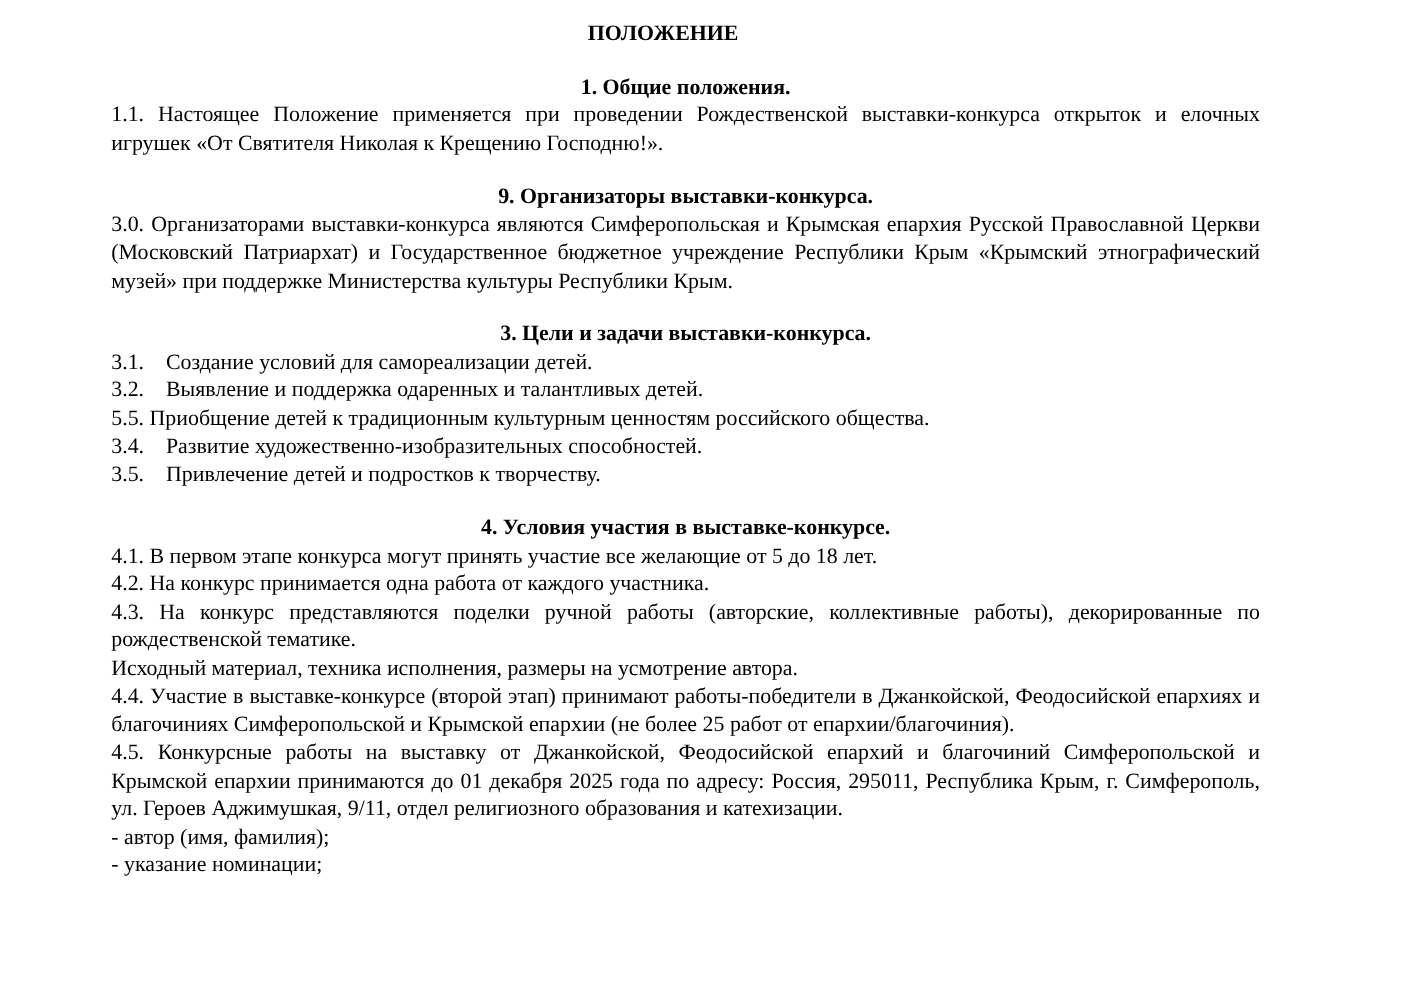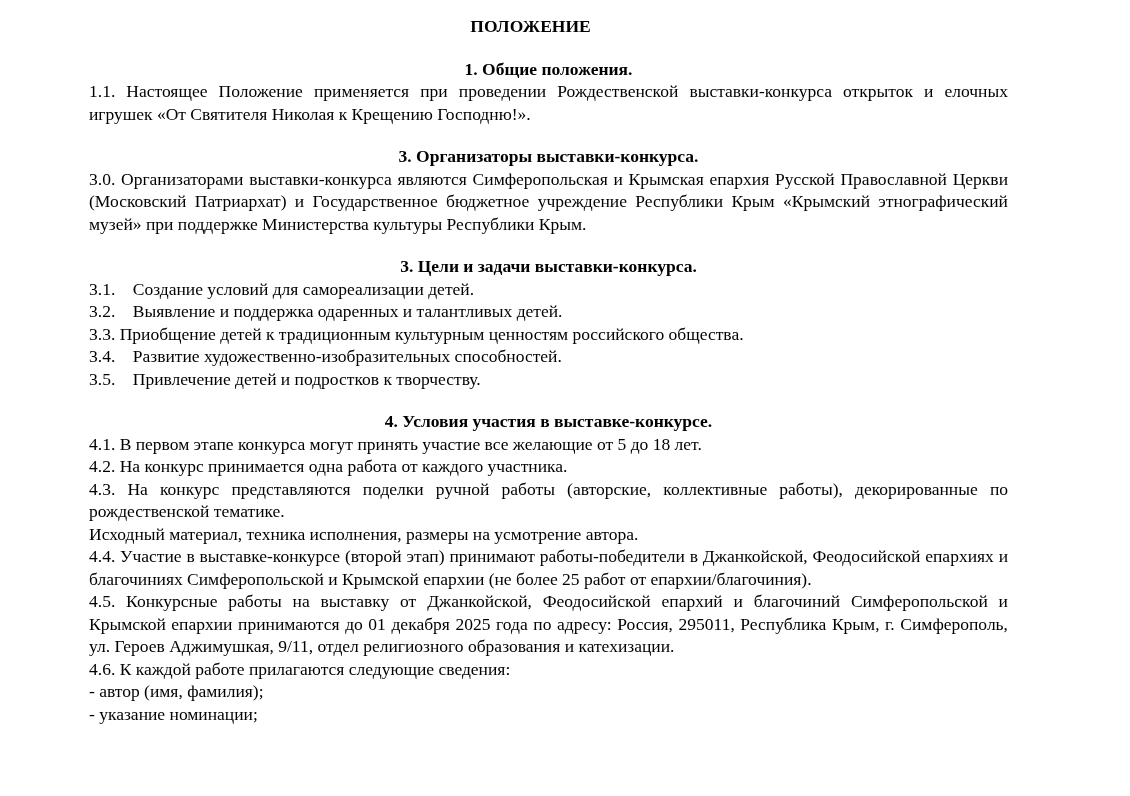--- a/index.html
+++ b/index.html
@@ -59,7 +59,7 @@
         <p class="paragraph"><span class="">1.1. Настоящее Положение применяется при проведении Рождественской выставки-конкурса открыток и елочных игрушек «От Святителя Николая к Крещению Господню!».</span></p>
       </section>
       <section class="doc-section">
-        <h2 class="section-heading">3. Организаторы выставки-конкурса.</h2>
+        <h2 class="section-heading">9. Организаторы выставки-конкурса.</h2>
         <p class="paragraph"><span class="">3.0. Организаторами выставки-конкурса являются Симферопольская и Крымская епархия Русской Православной Церкви (Московский Патриархат) и Государственное бюджетное учреждение Республики Крым «Крымский этнографический музей» при поддержке Министерства культуры Республики Крым.</span></p>
       </section>
       <section class="doc-section">

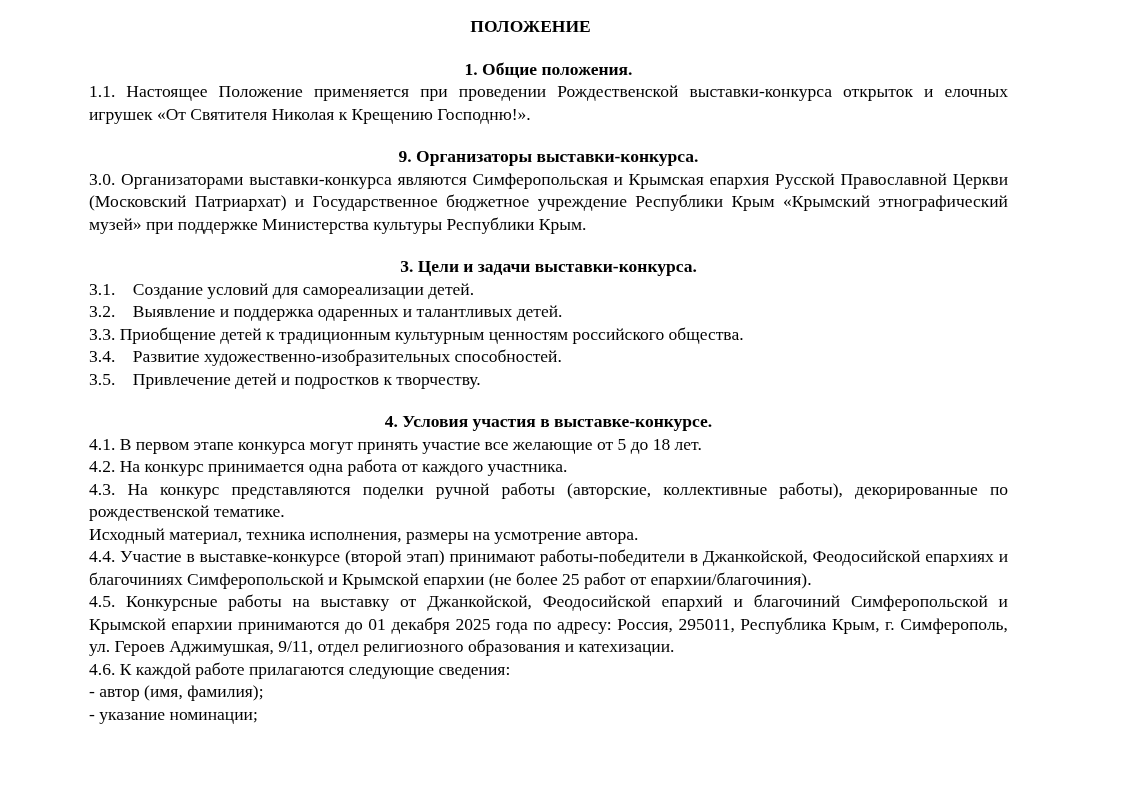--- a/index.html
+++ b/index.html
@@ -66,7 +66,7 @@
         <h2 class="section-heading">3. Цели и задачи выставки-конкурса.</h2>
         <p class="paragraph"><span class="">3.1.&nbsp;&nbsp;&nbsp; Создание условий для самореализации детей.</span></p>
         <p class="paragraph"><span class="">3.2.&nbsp;&nbsp;&nbsp; Выявление и поддержка одаренных и талантливых детей.</span></p>
-        <p class="paragraph"><span class="">3.3. Приобщение детей к традиционным культурным ценностям российского общества.</span></p>
+        <p class="paragraph"><span class="">5.5. Приобщение детей к традиционным культурным ценностям российского общества.</span></p>
         <p class="paragraph"><span class="">3.4.&nbsp;&nbsp;&nbsp; Развитие художественно-изобразительных способностей.</span></p>
         <p class="paragraph"><span class="">3.5.&nbsp;&nbsp;&nbsp; Привлечение детей и подростков к творчеству.</span></p>
       </section>

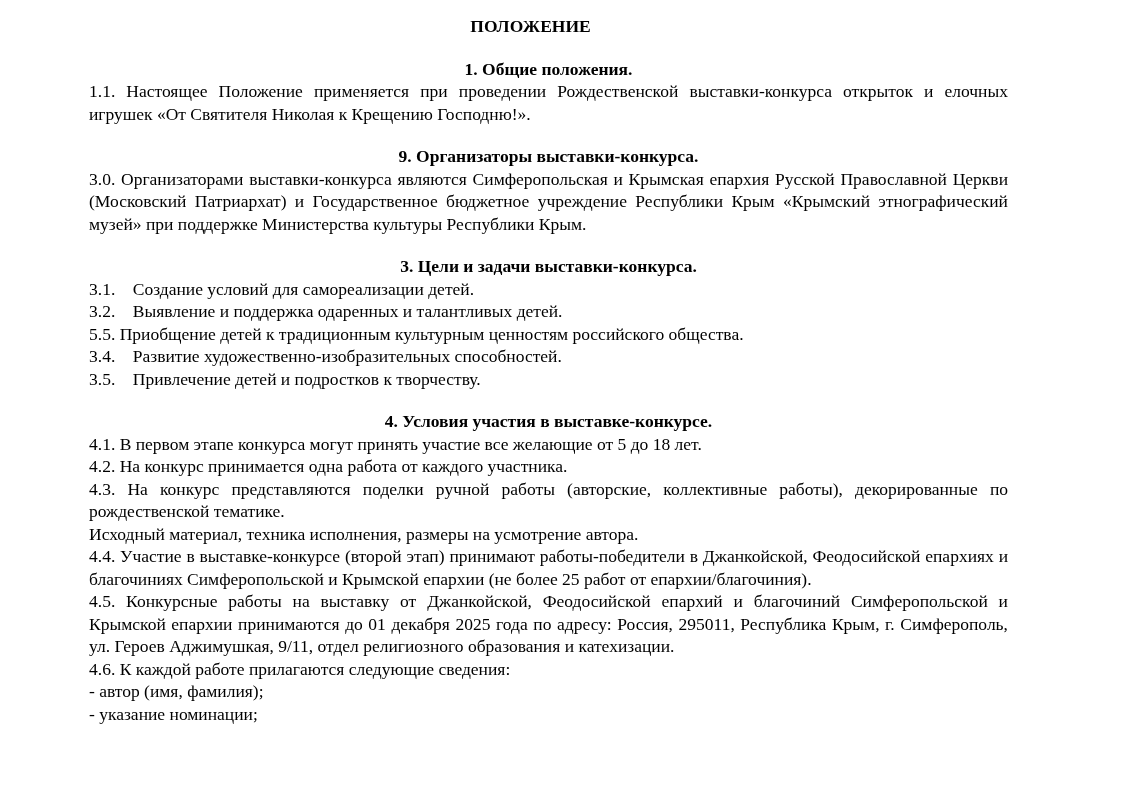--- a/index.html
+++ b/index.html
@@ -78,7 +78,6 @@
         <p class="paragraph"><span class="">Исходный материал, техника исполнения, размеры на усмотрение автора.</span></p>
         <p class="paragraph"><span class="">4.4. Участие в выставке-конкурсе (второй этап) принимают работы-победители в Джанкойской, Феодосийской епархиях и благочиниях Симферопольской и Крымской епархии (не более 25 работ от епархии/благочиния).</span></p>
         <p class="paragraph"><span class="">4.5. Конкурсные работы на выставку от Джанкойской, Феодосийской епархий и благочиний Симферопольской и Крымской епархии принимаются </span><span class="bold">до 01 декабря 2025 года</span><span class=""> по адресу: Россия, 295011, Республика Крым, г. Симферополь, ул. Героев Аджимушкая, 9/11, отдел религиозного образования и катехизации.</span></p>
-        <p class="paragraph"><span class="">4.6. К каждой работе прилагаются следующие сведения:</span></p>
         <p class="paragraph"><span class="">- автор (имя, фамилия);</span></p>
         <p class="paragraph"><span class="">- указание номинации;</span></p>
       </section>

